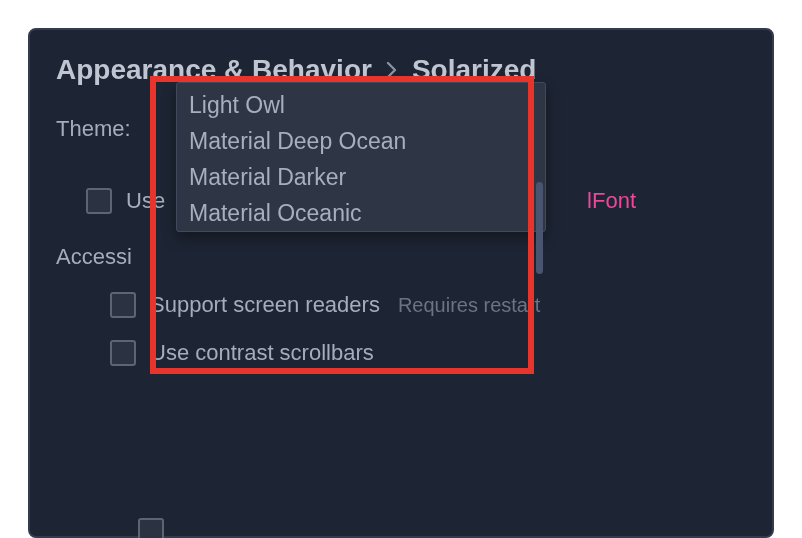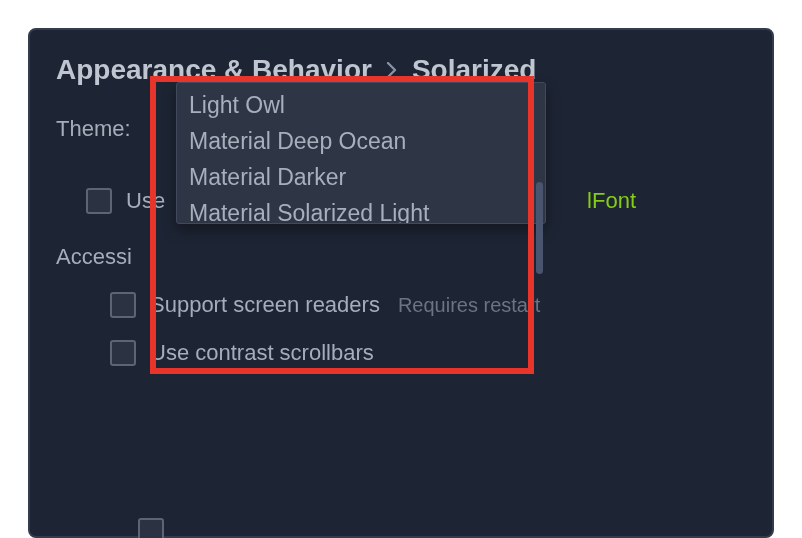--- a/index.html
+++ b/index.html
@@ -186,6 +186,7 @@
       <div class="dropdown-item">Light Owl</div>
       <div class="dropdown-item">Material Deep Ocean</div>
       <div class="dropdown-item">Material Darker</div>
+      <div class="dropdown-item">Material Oceanic</div>
       <div class="clip-last">
         <div class="dropdown-item">Material Solarized Light</div>
       </div>

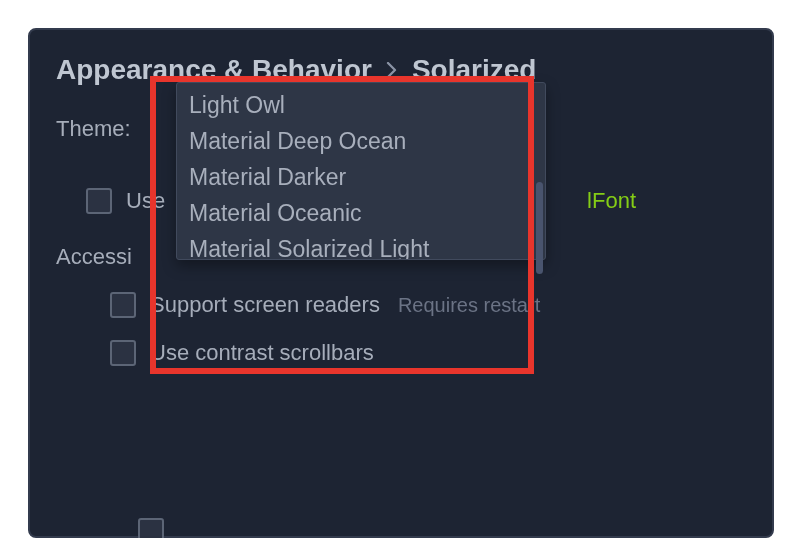--- a/index.html
+++ b/index.html
@@ -71,7 +71,7 @@
       margin-bottom: 22px;
     }
     .indent-row .checkbox { margin-left: 54px; }
-    .font-suffix { margin-left: auto; padding-right: 110px; color: #84cc16; }
+    .font-suffix { margin-left: auto; padding-right: 110px; color: #ec4899; }
 
     
     .dropdown-wrap {

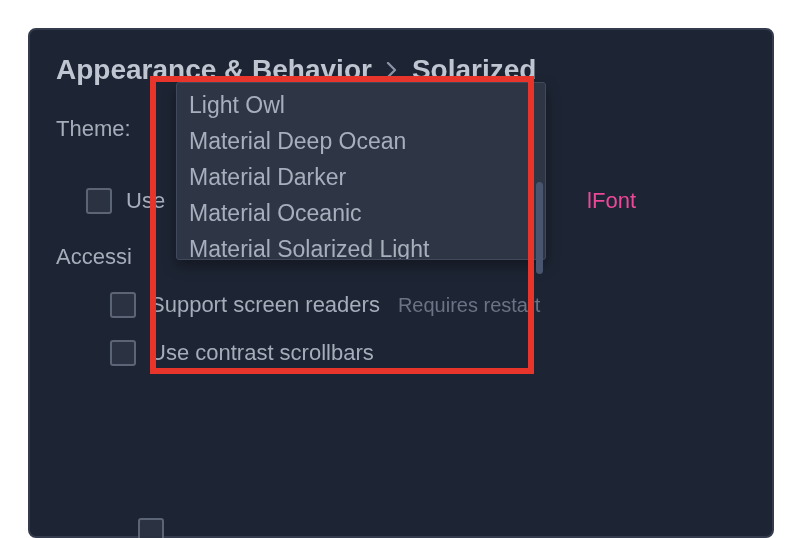--- a/index.html
+++ b/index.html
@@ -187,9 +187,6 @@
       <div class="dropdown-item">Material Deep Ocean</div>
       <div class="dropdown-item">Material Darker</div>
       <div class="dropdown-item">Material Oceanic</div>
-      <div class="clip-last">
-        <div class="dropdown-item">Material Solarized Light</div>
-      </div>
     </div>
   <div class="dropdown-scroll"></div>
 </div>

